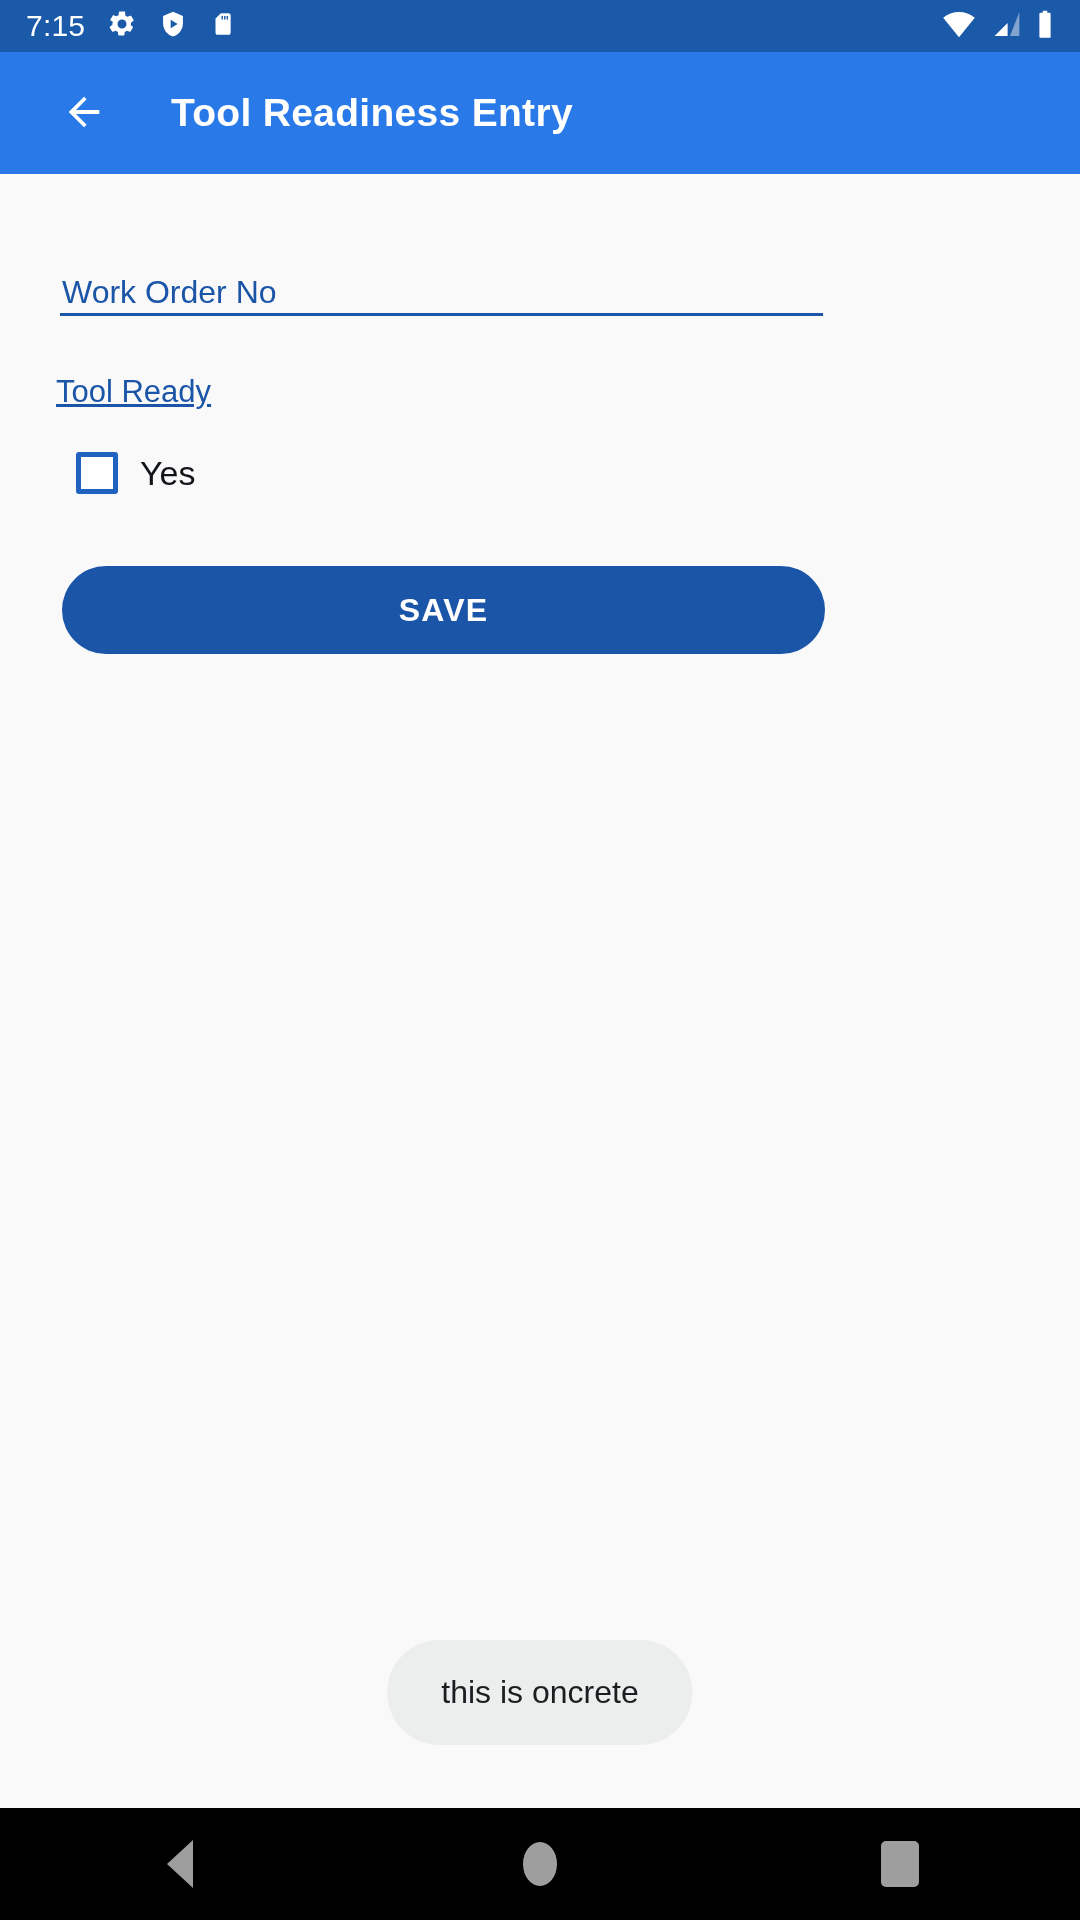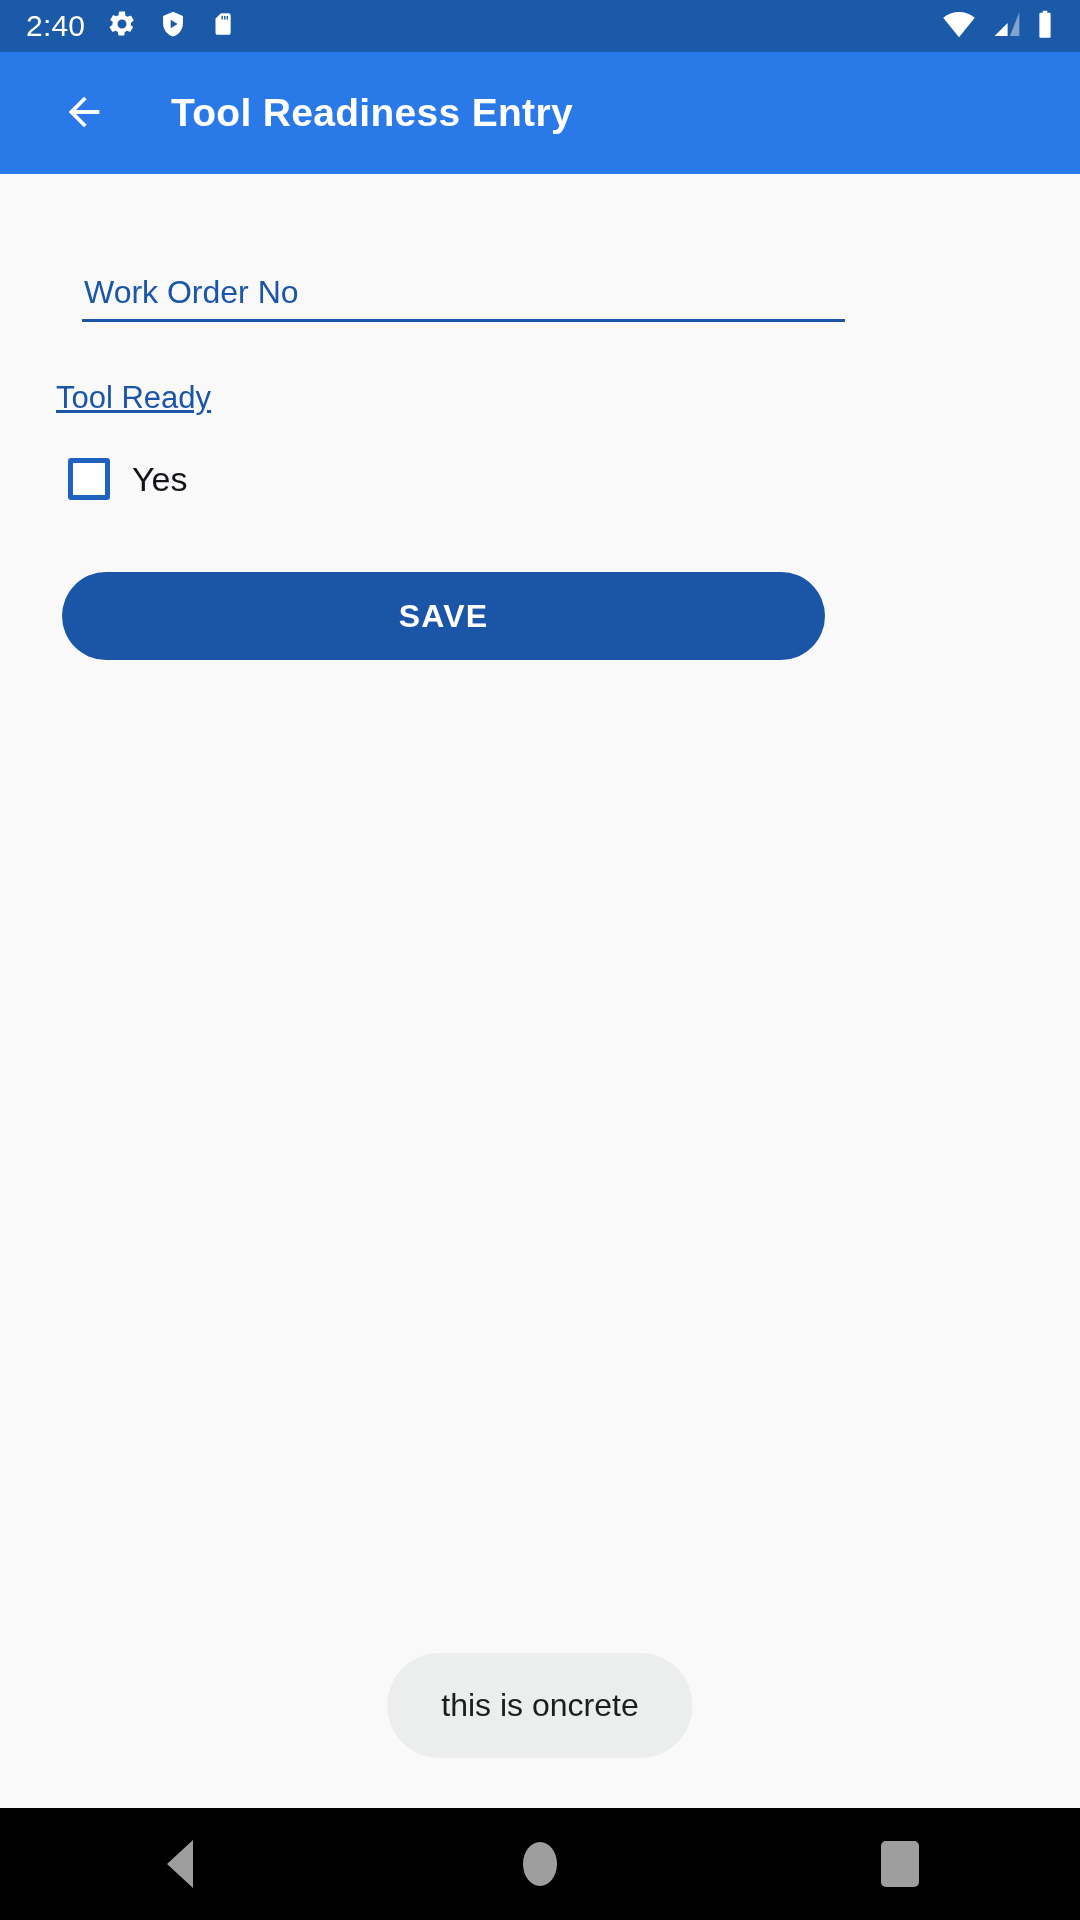--- a/index.html
+++ b/index.html
@@ -180,7 +180,7 @@
 
   <div class="statusbar">
     <div class="sb-left">
-      <span class="sb-clock">2:40</span>
+      <span class="sb-clock">7:15</span>
       <span class="sb-icon">
         <svg width="30" height="30" viewBox="0 0 24 24">
             <path fill="#fff" d="M19.14 12.94a7.07 7.07 0 0 0 .06-.94 7.07 7.07 0 0 0-.06-.94l2.03-1.58a.49.49 0 0 0 .12-.62l-1.92-3.32a.49.49 0 0 0-.59-.22l-2.39.96a7.03 7.03 0 0 0-1.62-.94l-.36-2.54A.48.48 0 0 0 13.93 2h-3.86a.48.48 0 0 0-.48.4l-.36 2.54c-.59.24-1.13.56-1.62.94l-2.39-.96a.49.49 0 0 0-.59.22L2.71 8.46a.49.49 0 0 0 .12.62l2.03 1.58c-.04.31-.6.62-.6.94s.2.63.06.94l-2.03 1.58a.49.49 0 0 0-.12.62l1.92 3.32c.12.22.38.3.59.22l2.39-.96c.5.38 1.03.7 1.62.94l.36 2.54c.4.23.24.4.48.4h3.86c.24 0 .44-.17.48-.4l.36-2.54c.59-.24 1.13-.56 1.62-.94l2.39.96c.22.08.47 0 .59-.22l1.92-3.32a.49.49 0 0 0-.12-.62l-2.03-1.58zM12 15.6A3.6 3.6 0 1 1 12 8.4a3.6 3.6 0 0 1 0 7.2z"></path>

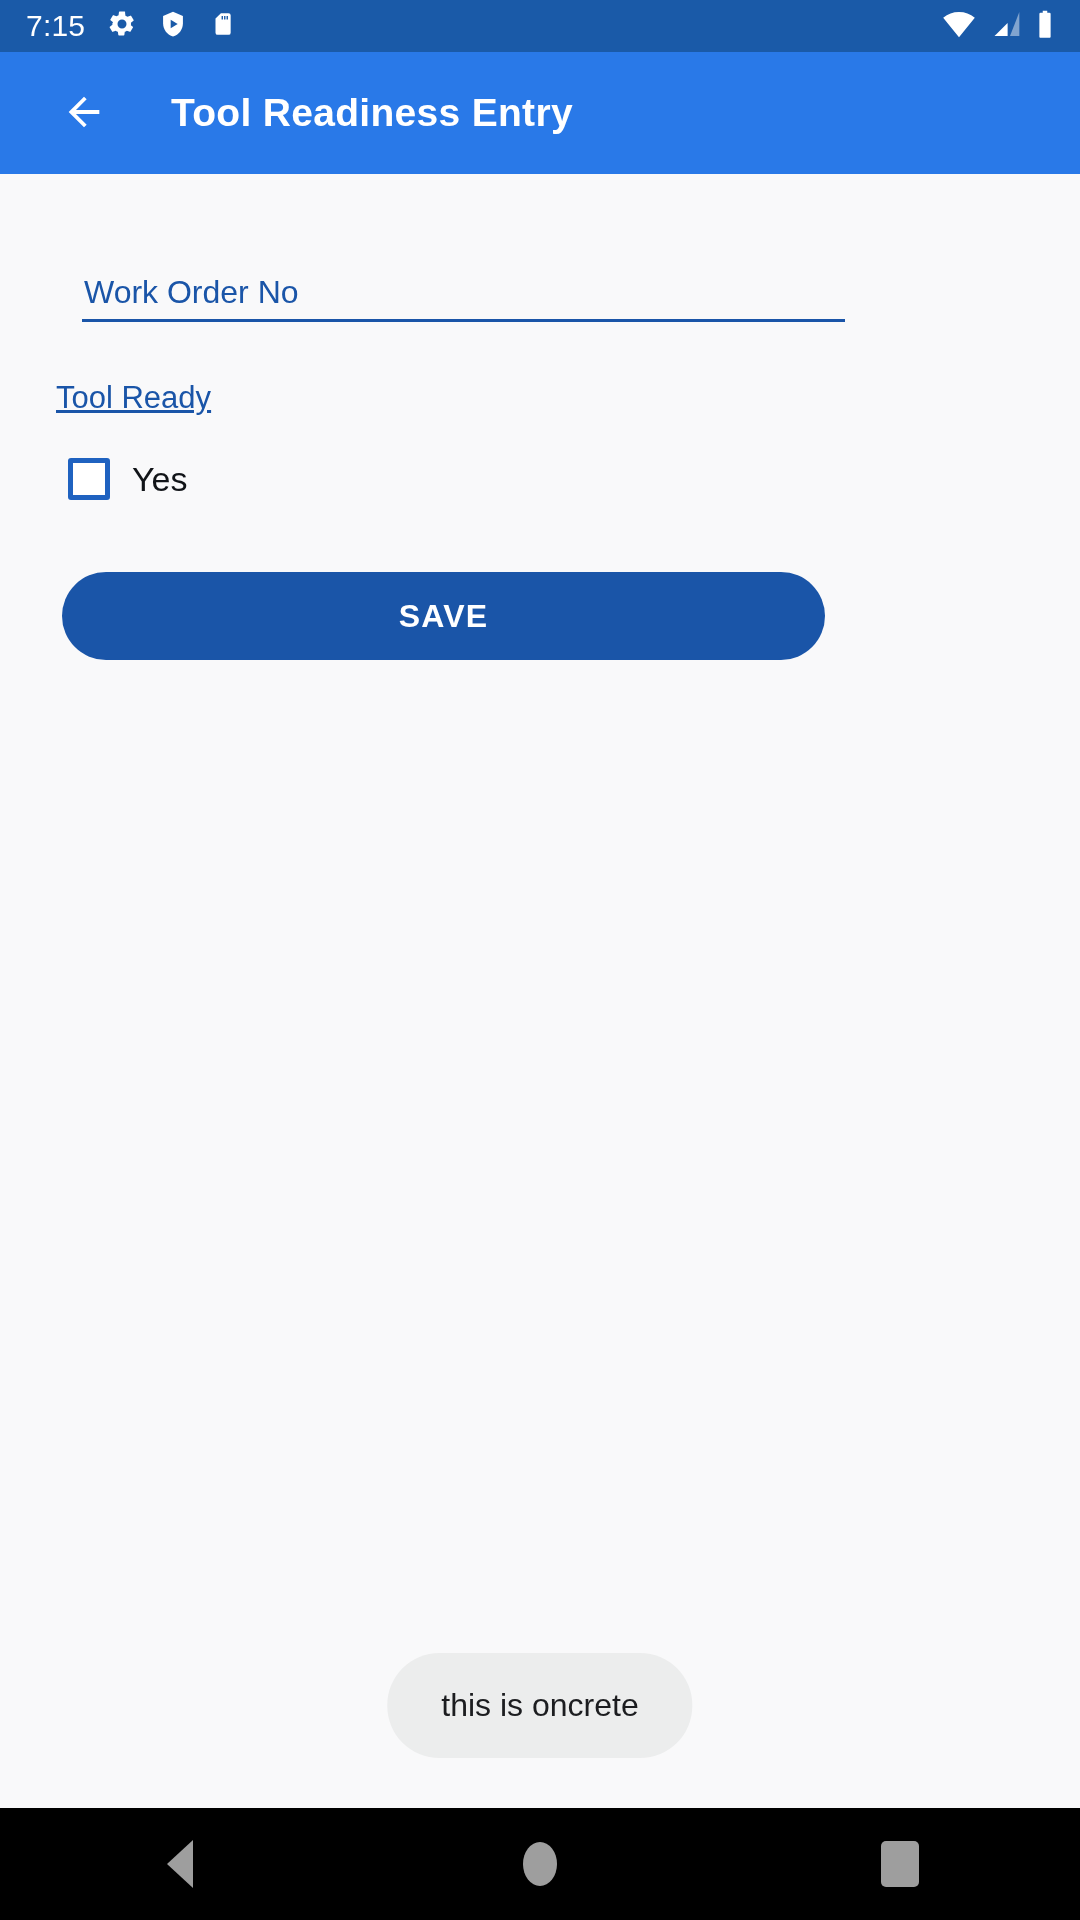--- a/index.html
+++ b/index.html
@@ -72,9 +72,8 @@
     font-family:"Liberation Sans", sans-serif;
     font-size:32px;
     color:#1a55a8;
-    padding:0 0 8px 2px;
+    padding:0 0 2px 2px;
     display:block;
-    margin-left:22px;
   }
   .text-field::placeholder { color:#1a55a8; opacity:1; }
 

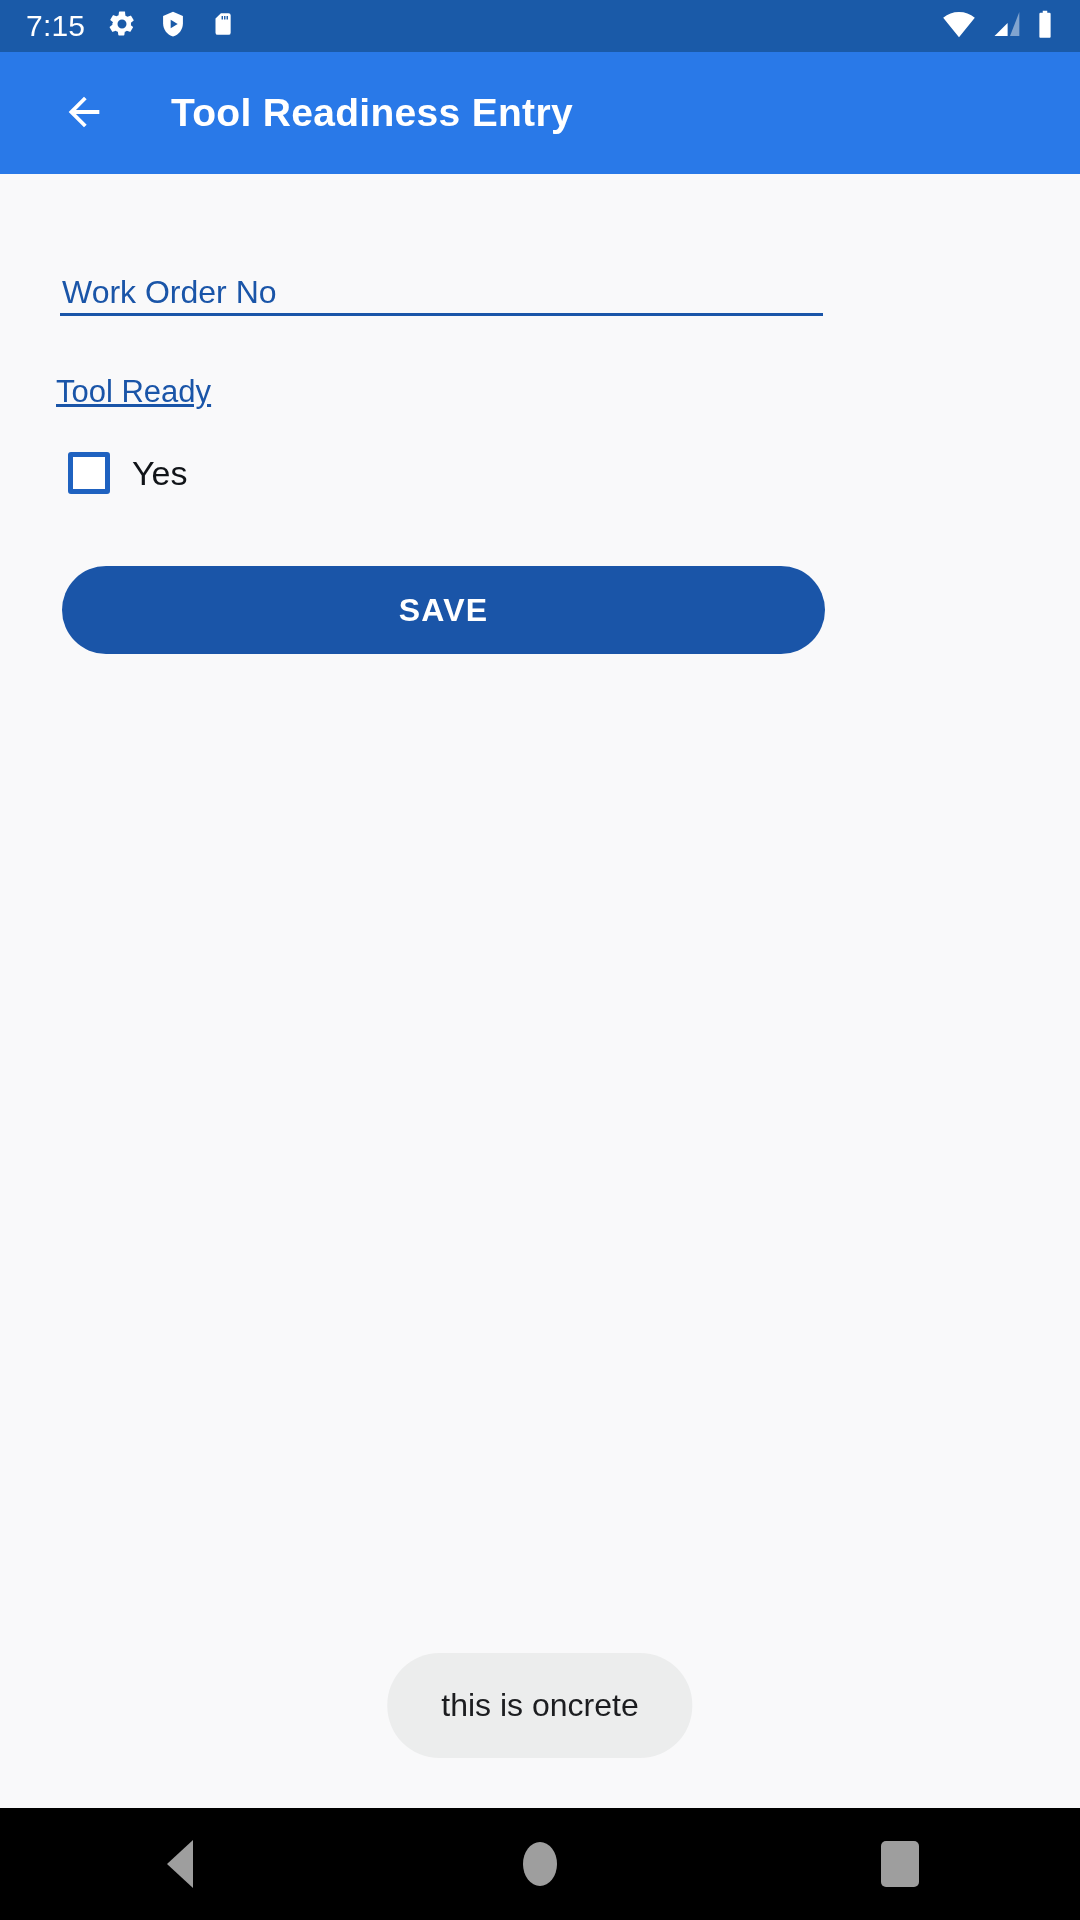--- a/index.html
+++ b/index.html
@@ -87,7 +87,7 @@
 
   .check-row {
     margin-top:42px;
-    margin-left:8px;
+    margin-left:16px;
     display:flex;
     align-items:center;
     gap:22px;

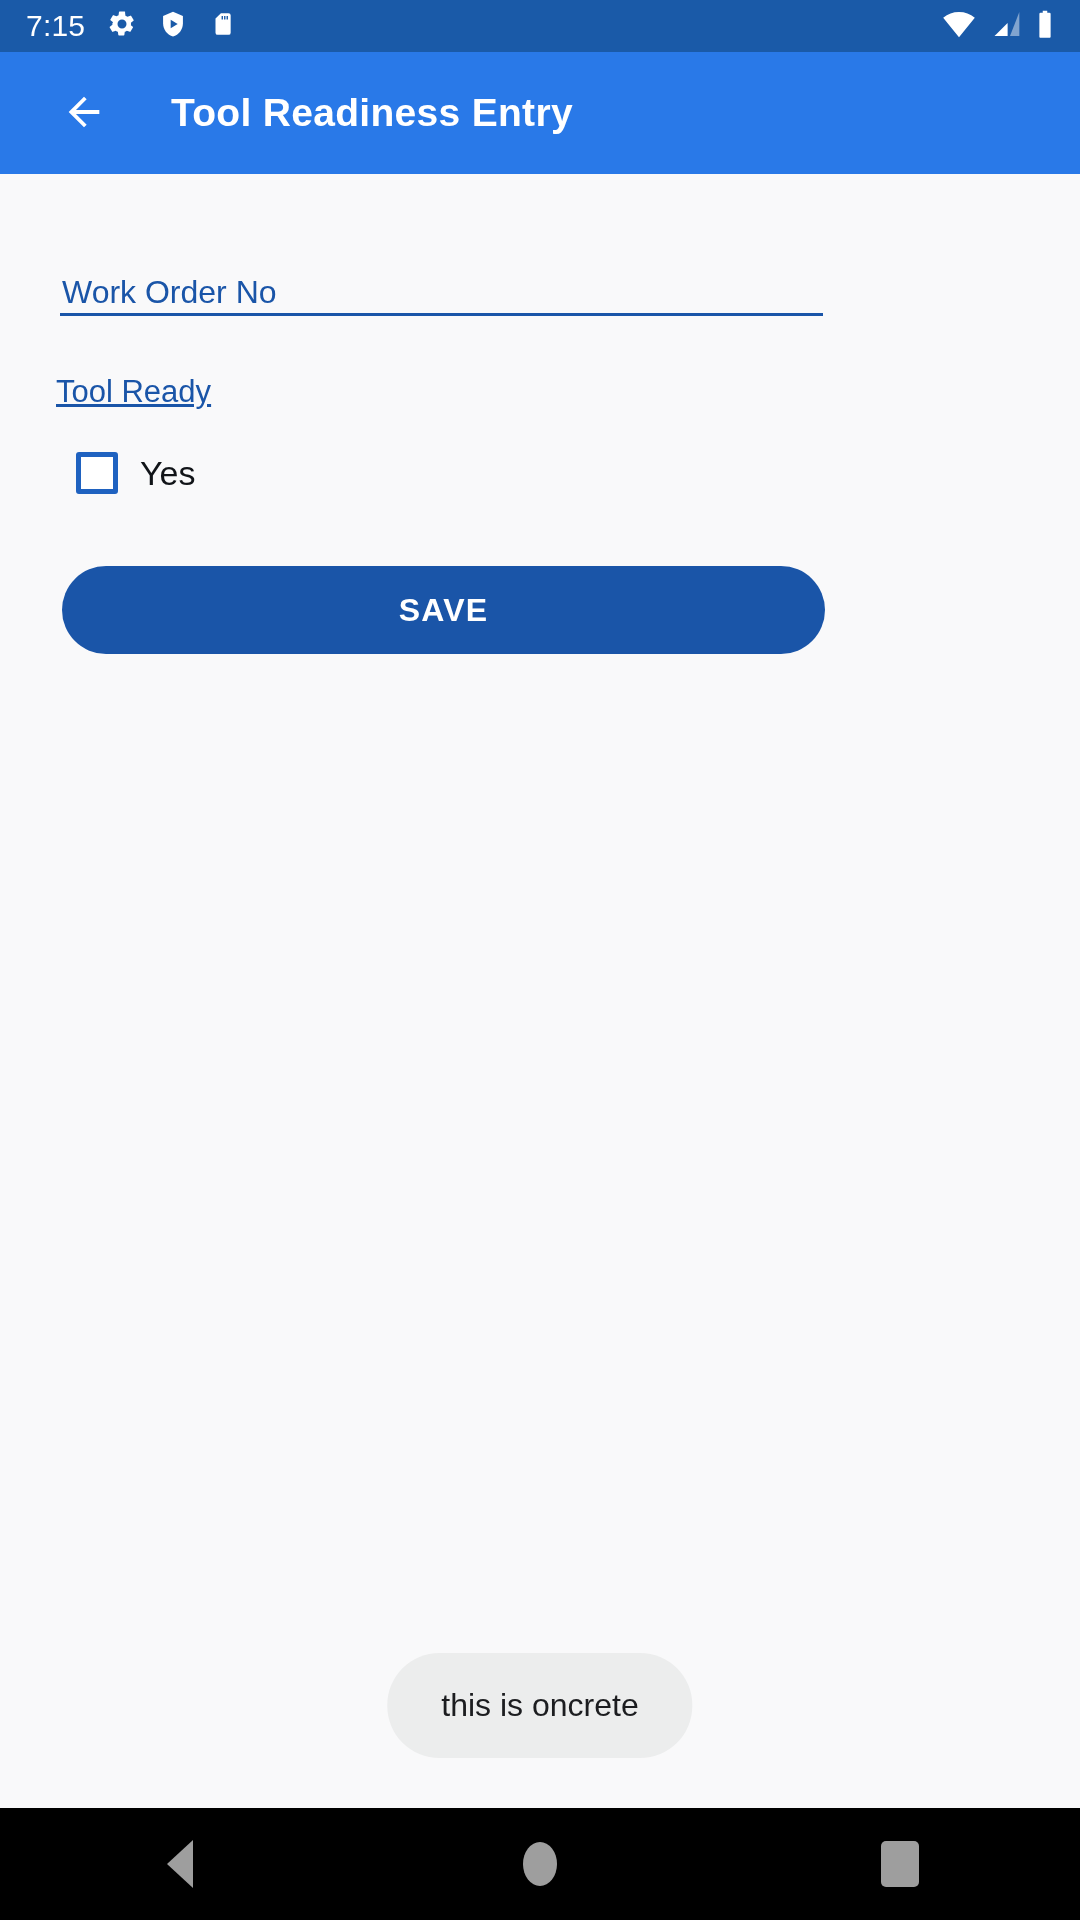--- a/index.html
+++ b/index.html
@@ -131,7 +131,7 @@
     position:absolute;
     left:50%;
     transform:translateX(-50%);
-    bottom:50px;
+    bottom:63px;
     background:#eceded;
     color:#1c1d20;
     border-radius:52px;

